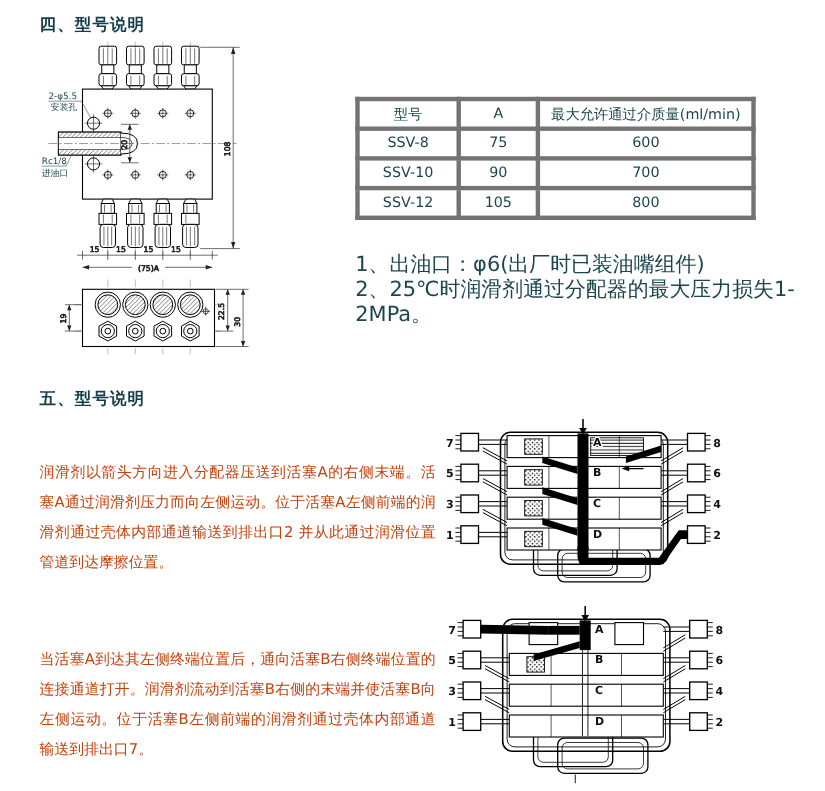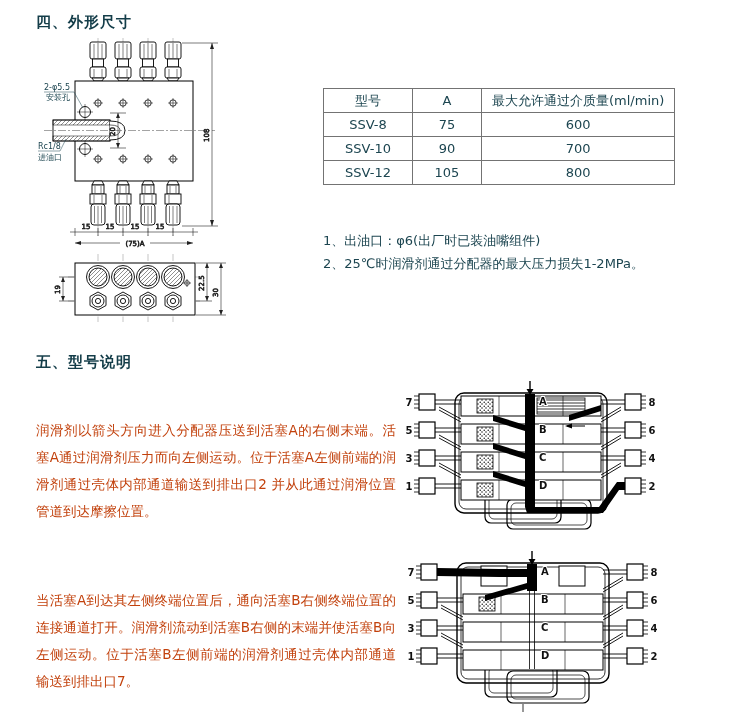--- a/index.html
+++ b/index.html
@@ -37,7 +37,7 @@
 
 <div class="page">
 
-  <div class="sec-title" style="left:36px; top:13px;">四、外形尺寸</div>
+  <div class="sec-title" style="left:36px; top:13px;">四、型号说明</div>
 
   <svg style="left:30px; top:36px;" width="240" height="312" viewBox="0 0 240 312">
     <defs>

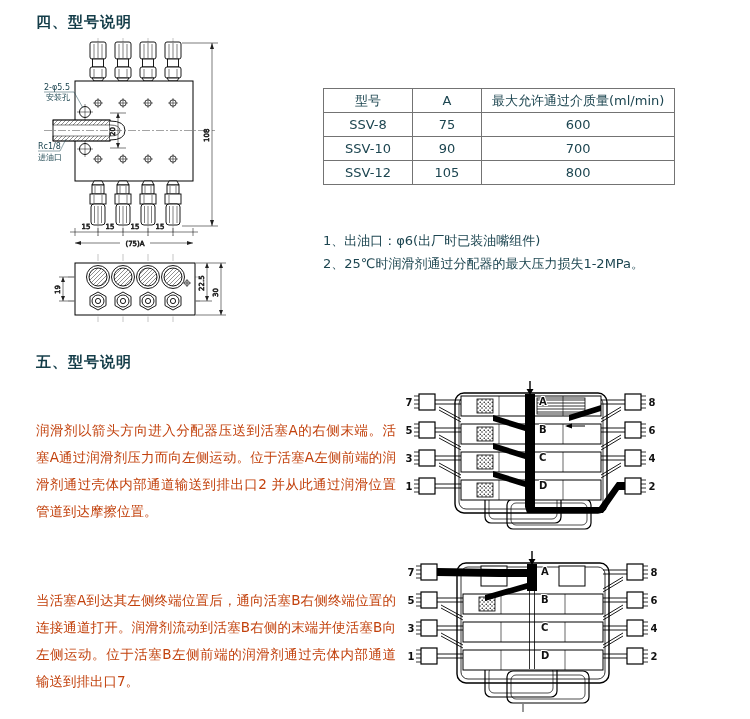--- a/index.html
+++ b/index.html
@@ -22,7 +22,7 @@
     font-size:13px; color:#1c4550; background:#fff;
   }
   table.spec th, table.spec td {
-    border:1px solid #737373; text-align:center; vertical-align:middle;
+    border:4px solid #737373; text-align:center; vertical-align:middle;
     font-weight:normal; height:23px; padding:0 10px; white-space:nowrap;
   }
   svg { position:absolute; }

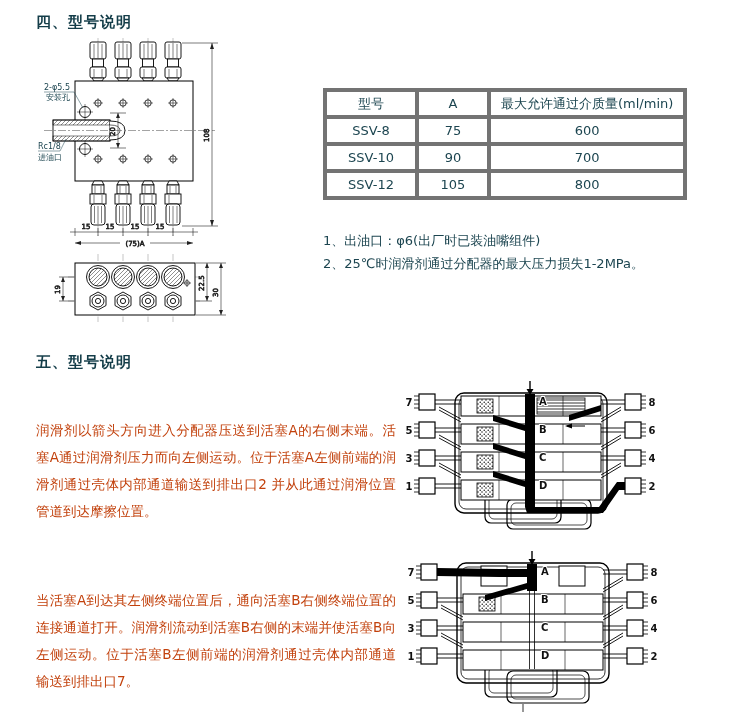--- a/index.html
+++ b/index.html
@@ -15,7 +15,7 @@
     position:absolute; width:360px; font-size:13.5px; line-height:27px;
     text-align:justify; color:#c2410c;
   }
-  .note-line { font-size:13px; line-height:23px; color:#1c4550; }
+  .note-line { font-size:19px; line-height:23px; color:#1c4550; }
   .notes { position:absolute; left:323px; top:229px; }
   table.spec {
     position:absolute; left:323px; top:88px; border-collapse:collapse;

